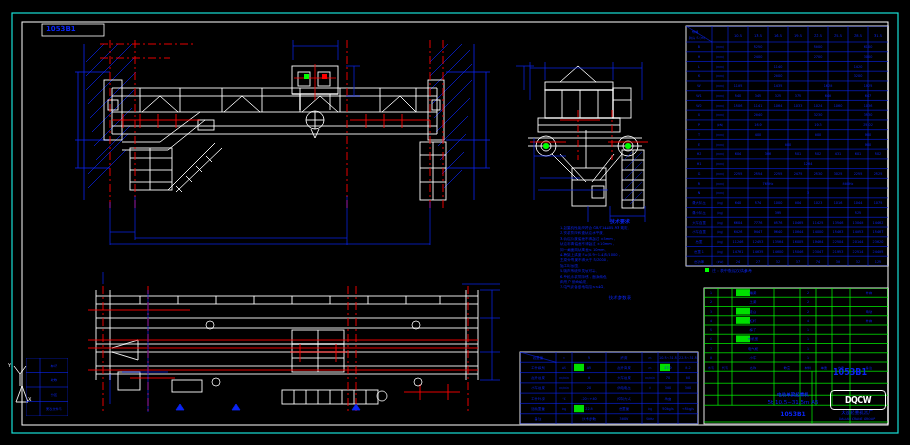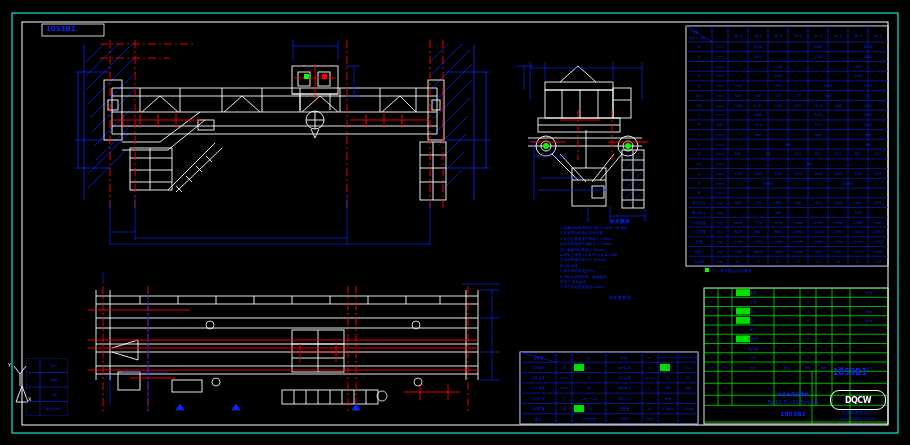--- a/index.html
+++ b/index.html
@@ -776,7 +776,7 @@
   <div class="abs" style="left:758px;top:399px;width:70px;text-align:center;color:#0a25f5;font-size:5.5px;">5t 10.5~31.5m A5</div>
   <div class="abs" style="left:760px;top:410px;width:66px;text-align:center;color:#0a25f5;font-size:6px;font-weight:bold;">1053B1</div>
 
-  <div class="abs" style="left:830px;top:390px;width:54px;height:18px;border:1.4px solid #ffffff;border-radius:9px;
+  <div class="abs" style="left:830px;top:390px;width:54px;height:18px;border:1.4px solid #ffffff;border-radius:4px;
                           display:flex;align-items:center;justify-content:center;">
     <span style="color:#ffffff;font-size:8px;font-weight:bold;letter-spacing:-0.5px;">DQCW</span>
   </div>

